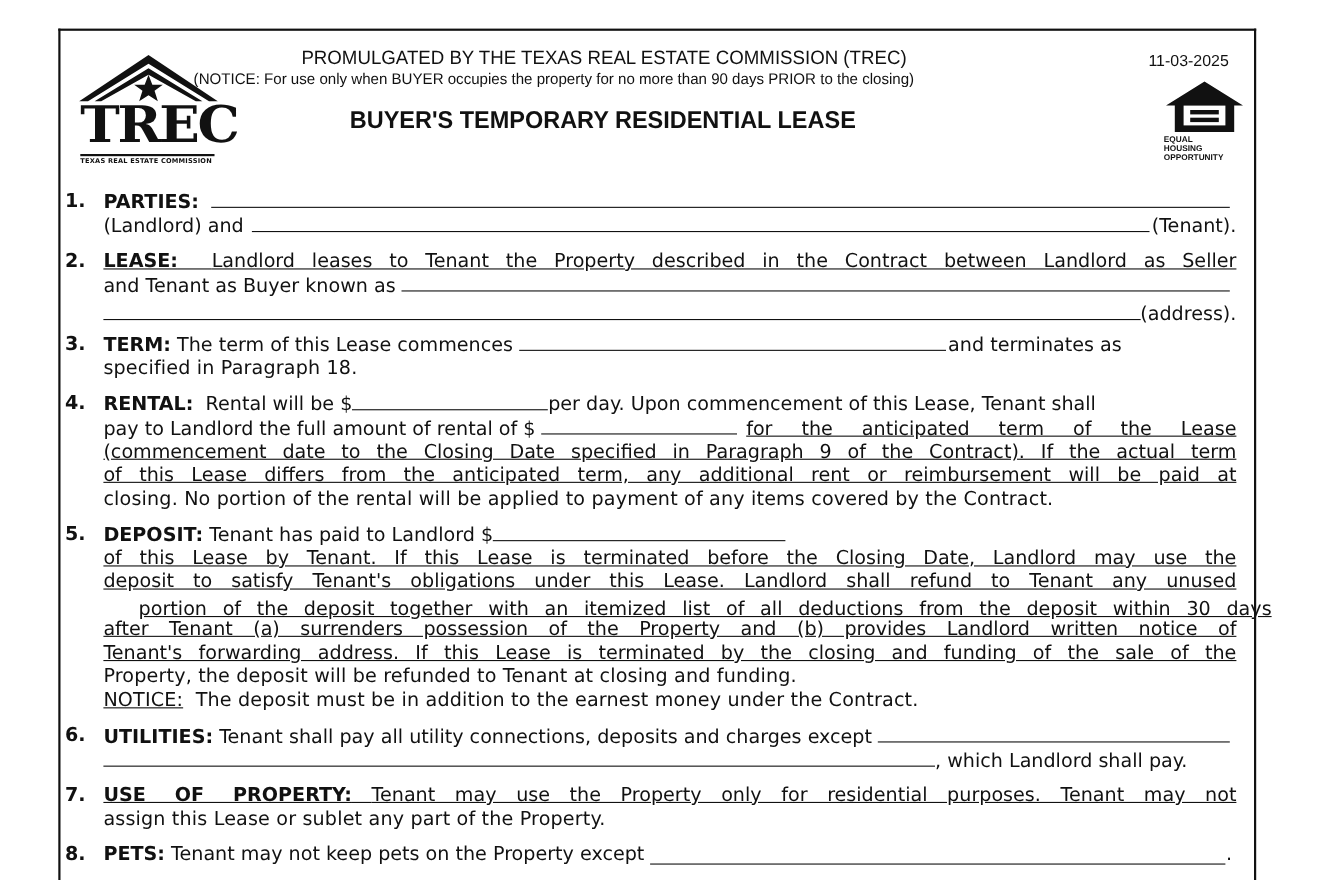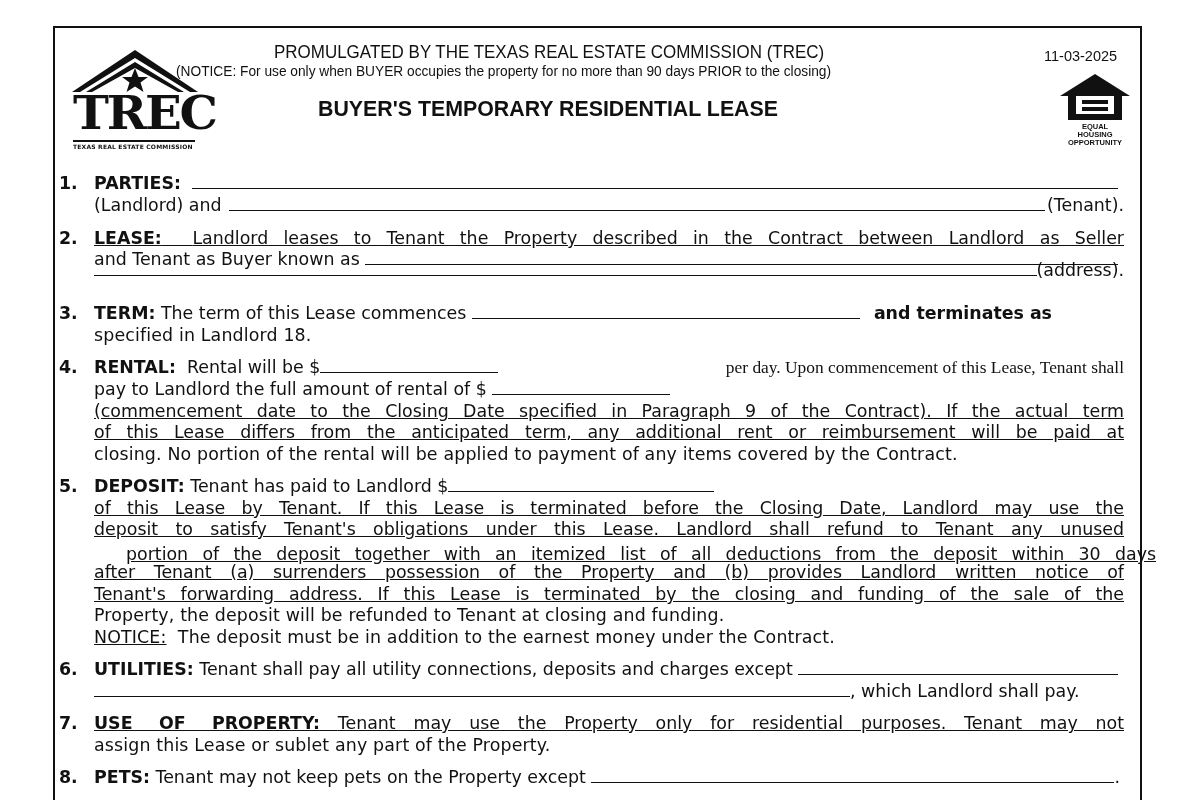--- a/index.html
+++ b/index.html
@@ -14,7 +14,7 @@
   .notice { left: 176px; top: 63px; font-size: 14px; font-family: "Liberation Sans", sans-serif; transform: scaleX(0.98); transform-origin: left; }
   .title { left: 318px; top: 96px; font-size: 22px; font-weight: bold; font-family: "Liberation Sans", sans-serif; transform: scaleX(0.97); transform-origin: left; }
   .date { left: 1044px; top: 48px; font-size: 14.5px; font-family: "Liberation Sans", sans-serif; }
-  .eho { position: absolute; left: 1058px; top: 72px; width: 74px; height: 82px; text-align: center; }
+  .eho { position: absolute; left: 1058px; top: 72px; width: 74px; height: 82px; text-align: left; }
   .eho-text { position: absolute; left: 0; width: 74px; top: 51px; font-size: 7.5px; font-weight: bold; line-height: 8px; font-family: "Liberation Sans", sans-serif; }
   .line { position: absolute; font-size: 17.4px; line-height: 22px; white-space: nowrap; letter-spacing: 0.15px; }
   .num { position: absolute; left: 59px; font-weight: bold; font-size: 17.4px; line-height: 22px; }

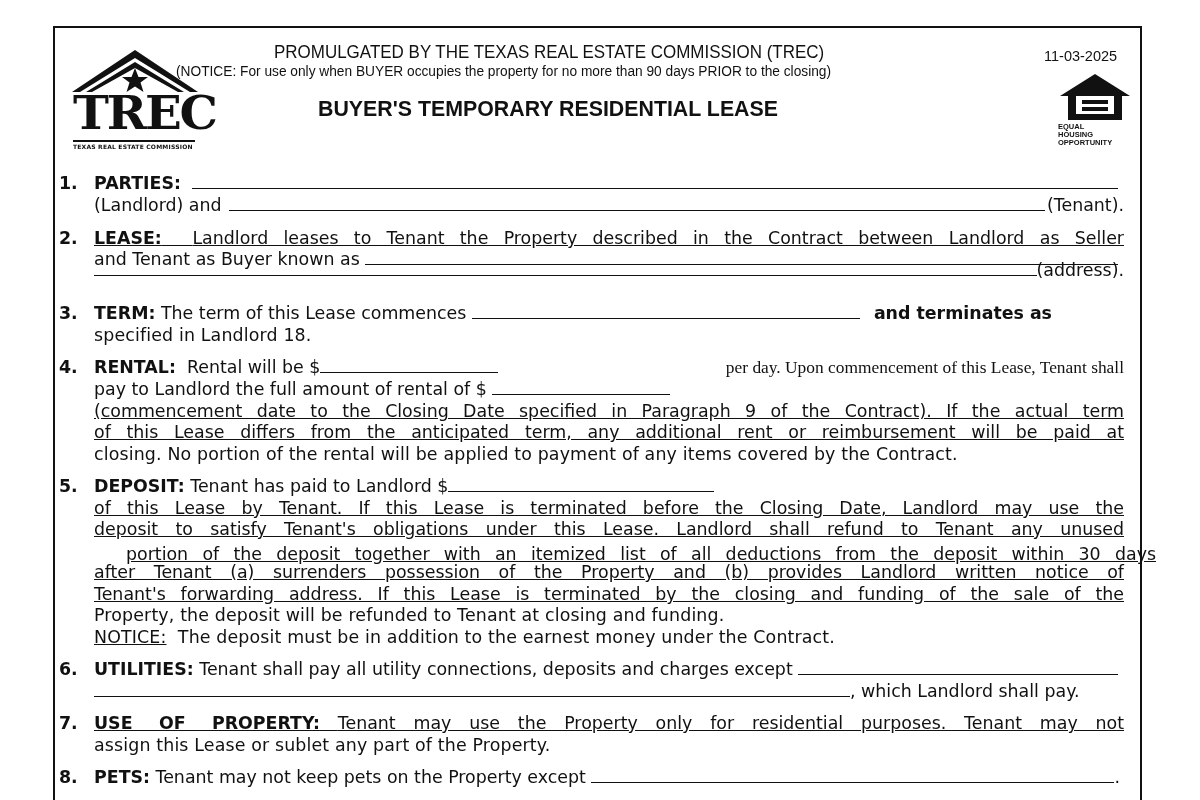--- a/index.html
+++ b/index.html
@@ -81,7 +81,7 @@
     <span>and Tenant as Buyer known as</span>&nbsp;
     <span class="fill-nomargin"></span>
   </div>
-  <div class="row" style="top:259px;">
+  <div class="row" style="top:274px;">
     <span class="fill-nomargin"></span>
     <span>(address).</span>
   </div>

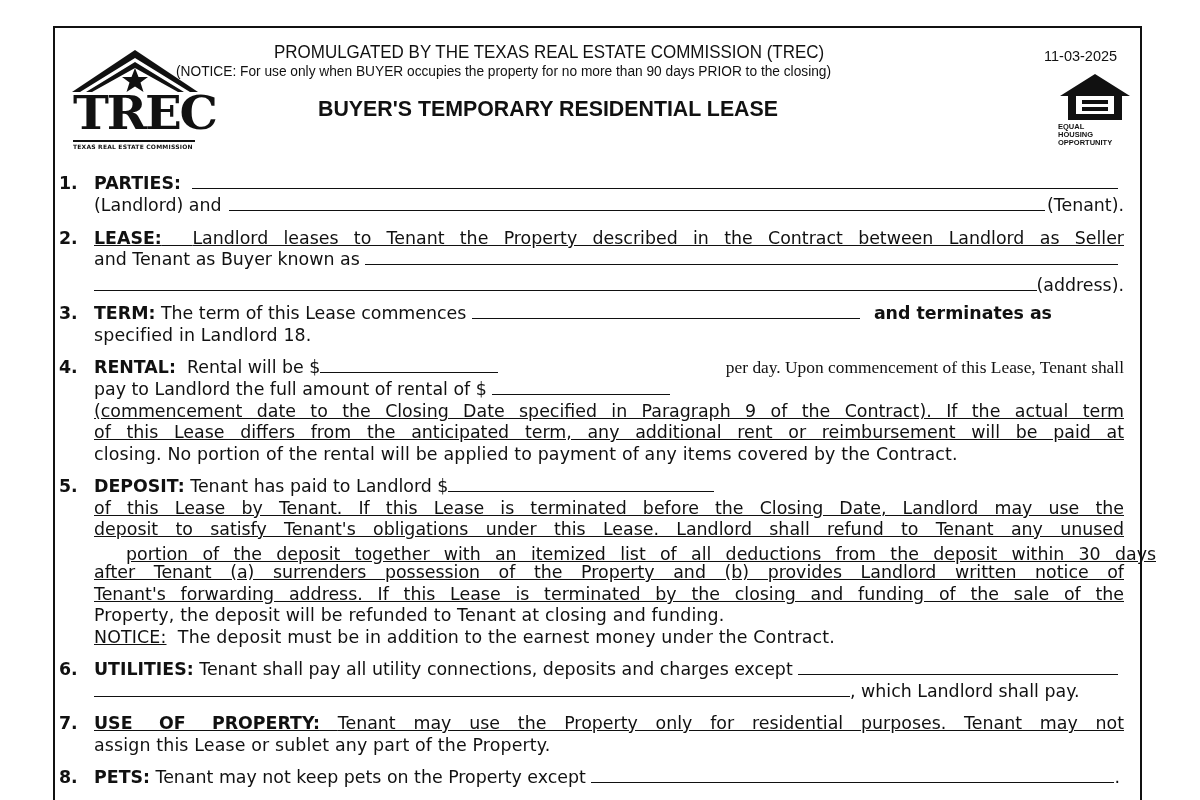--- a/index.html
+++ b/index.html
@@ -92,7 +92,7 @@
   <div class="row" style="top:302px;">
     <span class="b">TERM:</span>&nbsp;<span>The term of this Lease commences</span>&nbsp;
     <span class="blank" style="width:388px;"></span>
-    <span style="flex:1; display:flex; justify-content:space-between; margin-left:14px;font-weight:bold;">and terminates as</span>
+    <span style="flex:1; display:flex; justify-content:space-between; margin-left:2px;">and terminates as</span>
   </div>
   <div class="line" style="left:94px; top:324px;">specified in Landlord 18.</div>
 </div>

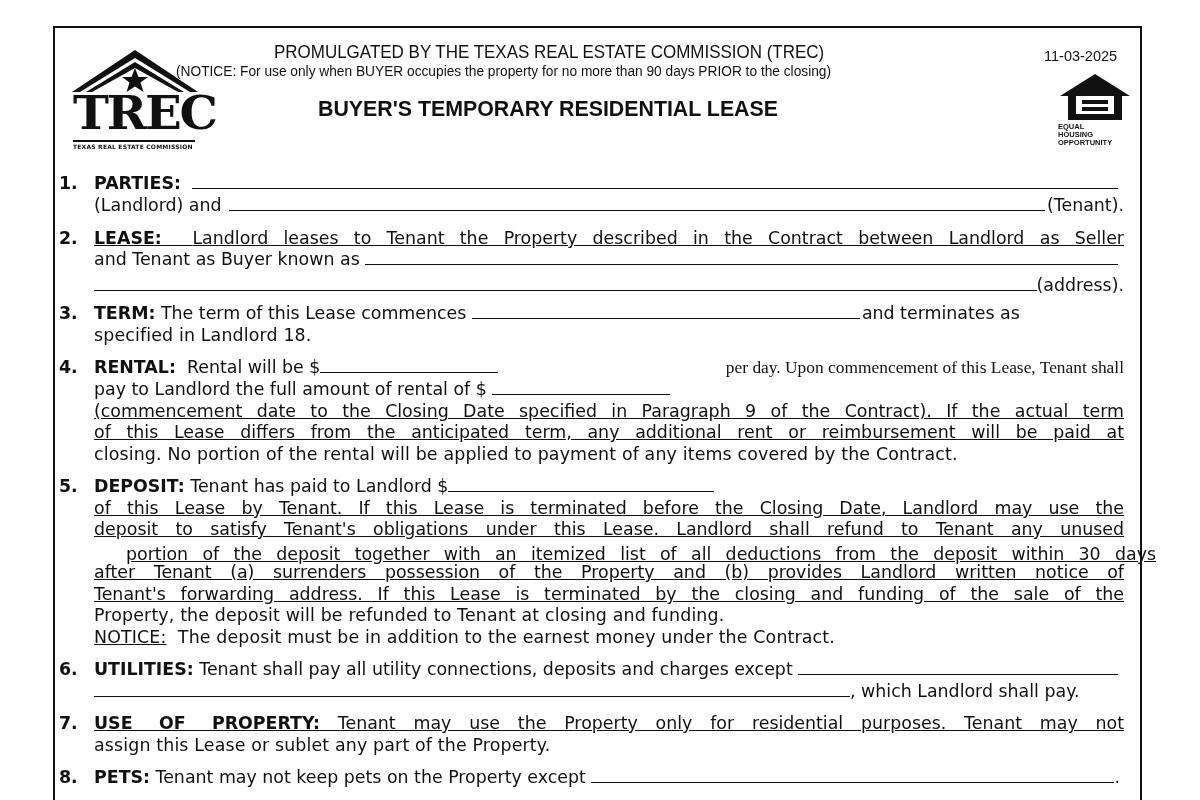--- a/index.html
+++ b/index.html
@@ -94,7 +94,7 @@
     <span class="blank" style="width:388px;"></span>
     <span style="flex:1; display:flex; justify-content:space-between; margin-left:2px;">and terminates as</span>
   </div>
-  <div class="line" style="left:94px; top:324px;">specified in Landlord 18.</div>
+  <div class="line" style="left:94px; top:324px;">specified in Paragraph 18.</div>
 </div>
 
 <div>

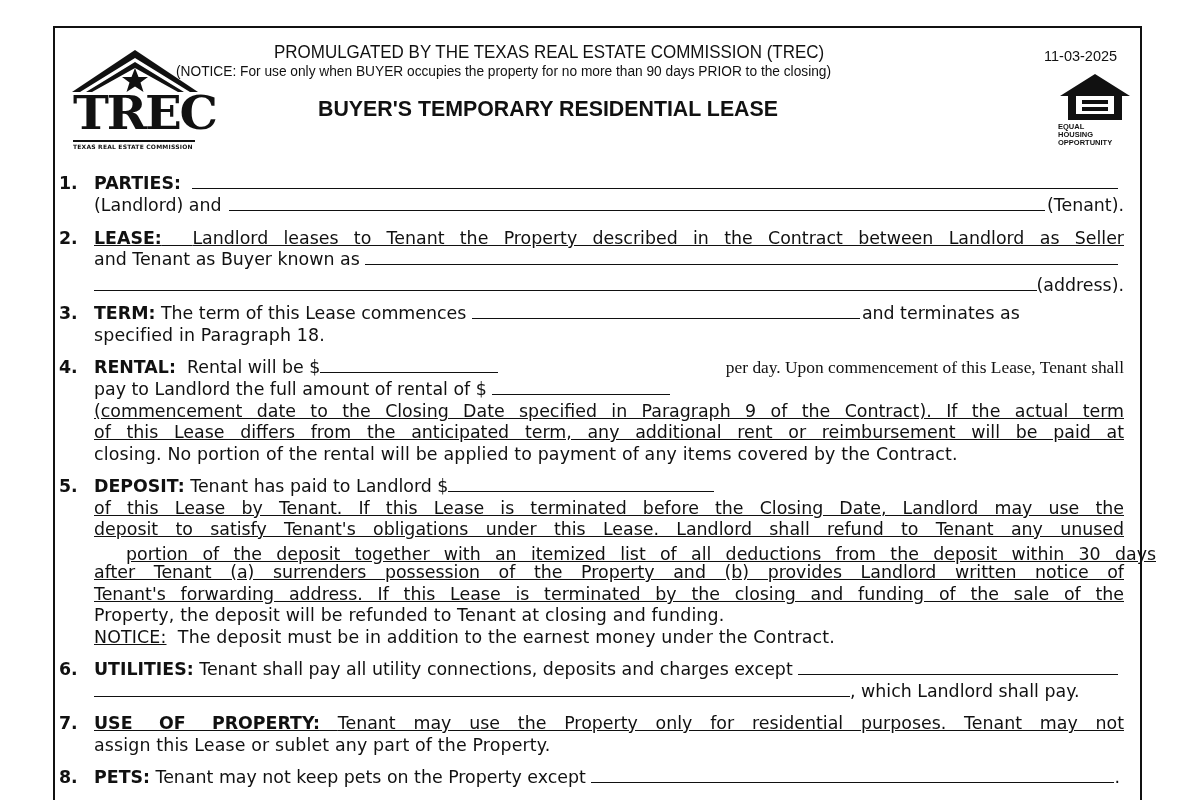--- a/index.html
+++ b/index.html
@@ -101,7 +101,7 @@
   <div class="num" style="top:356px;">4.</div>
   <div class="row" style="top:356px;">
     <span class="b">RENTAL:</span>&nbsp;&nbsp;<span>Rental will be $</span><span class="blank" style="width:178px;"></span>
-    <span style="flex:1; text-align:right;font-family:Liberation Serif, serif;">per day.  Upon commencement of this Lease, Tenant shall</span>
+    <span style="flex:1; text-align:left;">per day.  Upon commencement of this Lease, Tenant shall</span>
   </div>
   <div class="row" style="top:378px;">
     <span>pay to Landlord the full amount of rental of $</span>&nbsp;<span class="blank" style="width:178px;"></span>

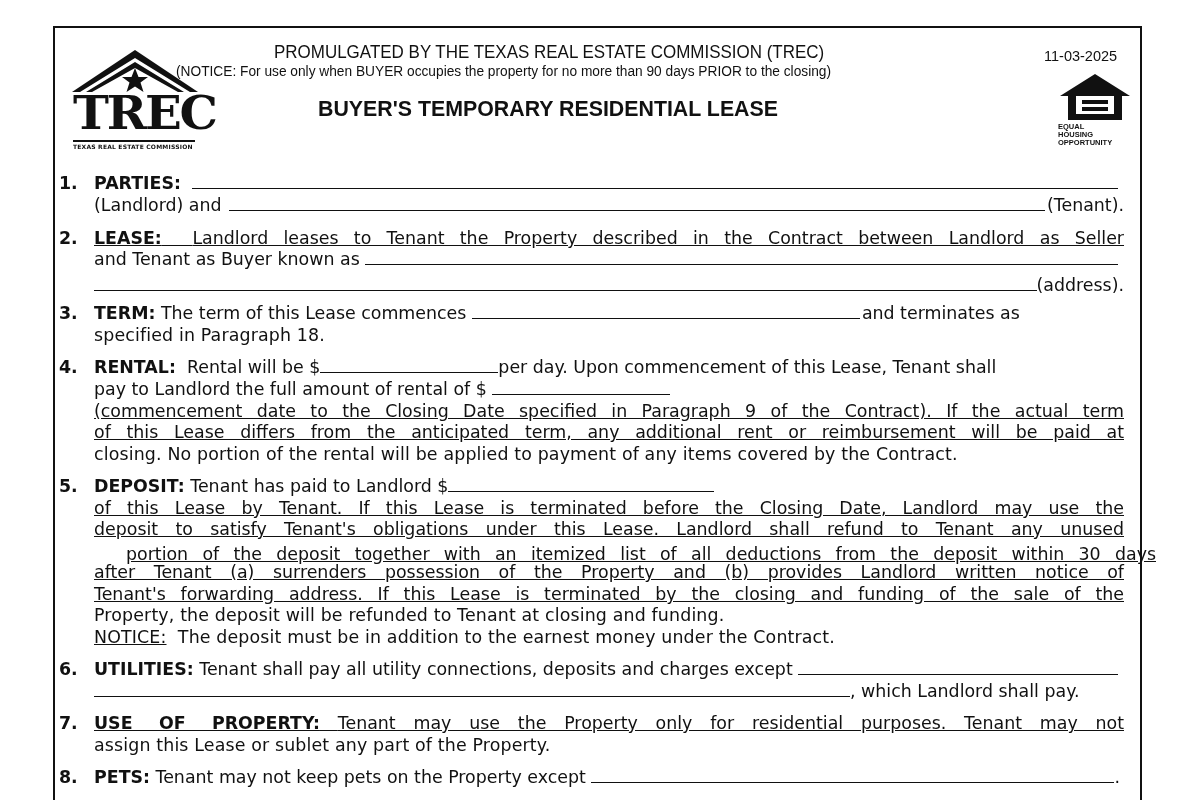--- a/index.html
+++ b/index.html
@@ -105,6 +105,7 @@
   </div>
   <div class="row" style="top:378px;">
     <span>pay to Landlord the full amount of rental of $</span>&nbsp;<span class="blank" style="width:178px;"></span>
+    <span class="just" style="position:static; flex:1; width:auto; margin-left:8px;">for the anticipated term of the Lease</span>
   </div>
   <div class="just" style="top:400px;">(commencement date to the Closing Date specified in Paragraph 9 of the Contract). If the actual term</div>
   <div class="just" style="top:421px;">of this Lease differs from the anticipated term, any additional rent or reimbursement will be paid at</div>

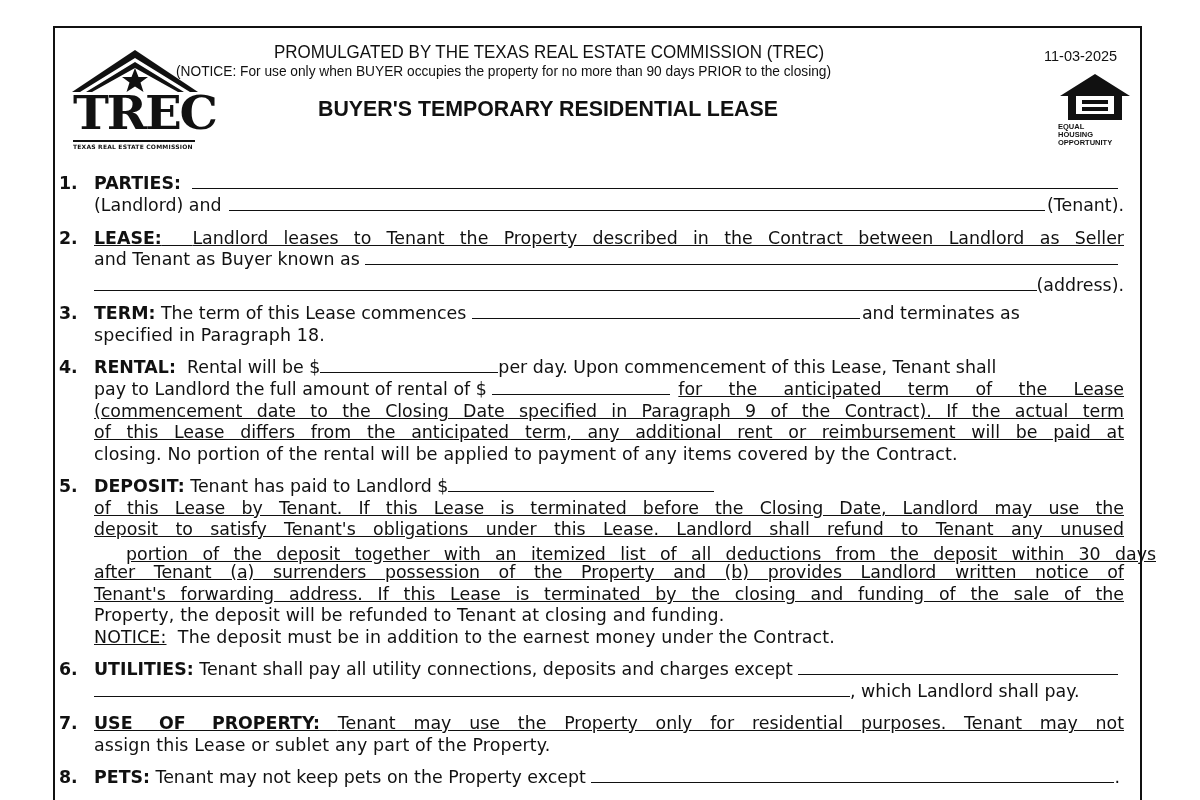--- a/index.html
+++ b/index.html
@@ -148,7 +148,7 @@
 
 <div>
   <div class="num" style="top:766px;">8.</div>
-  <div class="row" style="top:766px; width:1026px;">
+  <div class="row" style="top:766px; width:1026px;align-items:center;">
     <span class="b">PETS:</span>&nbsp;<span>Tenant may not keep pets on the Property except</span>&nbsp;
     <span class="fill-nomargin"></span>
     <span>.</span>

